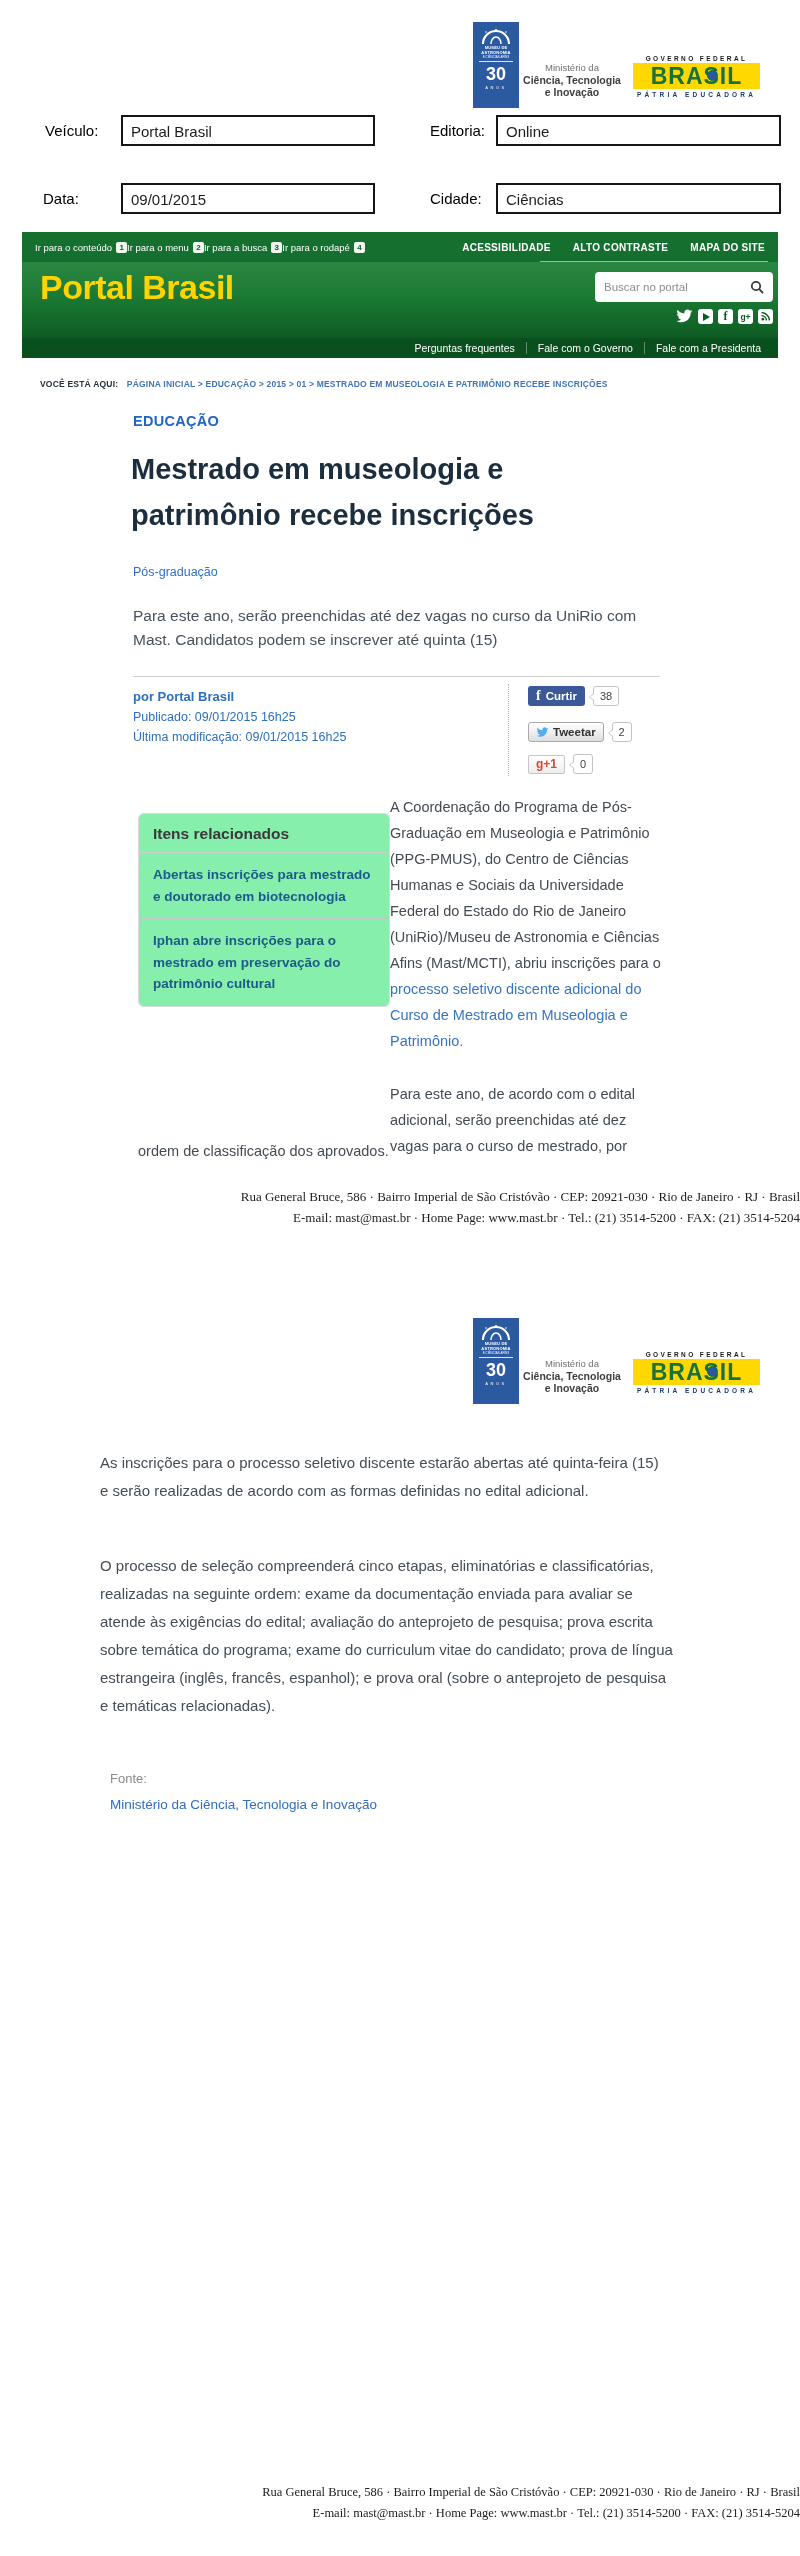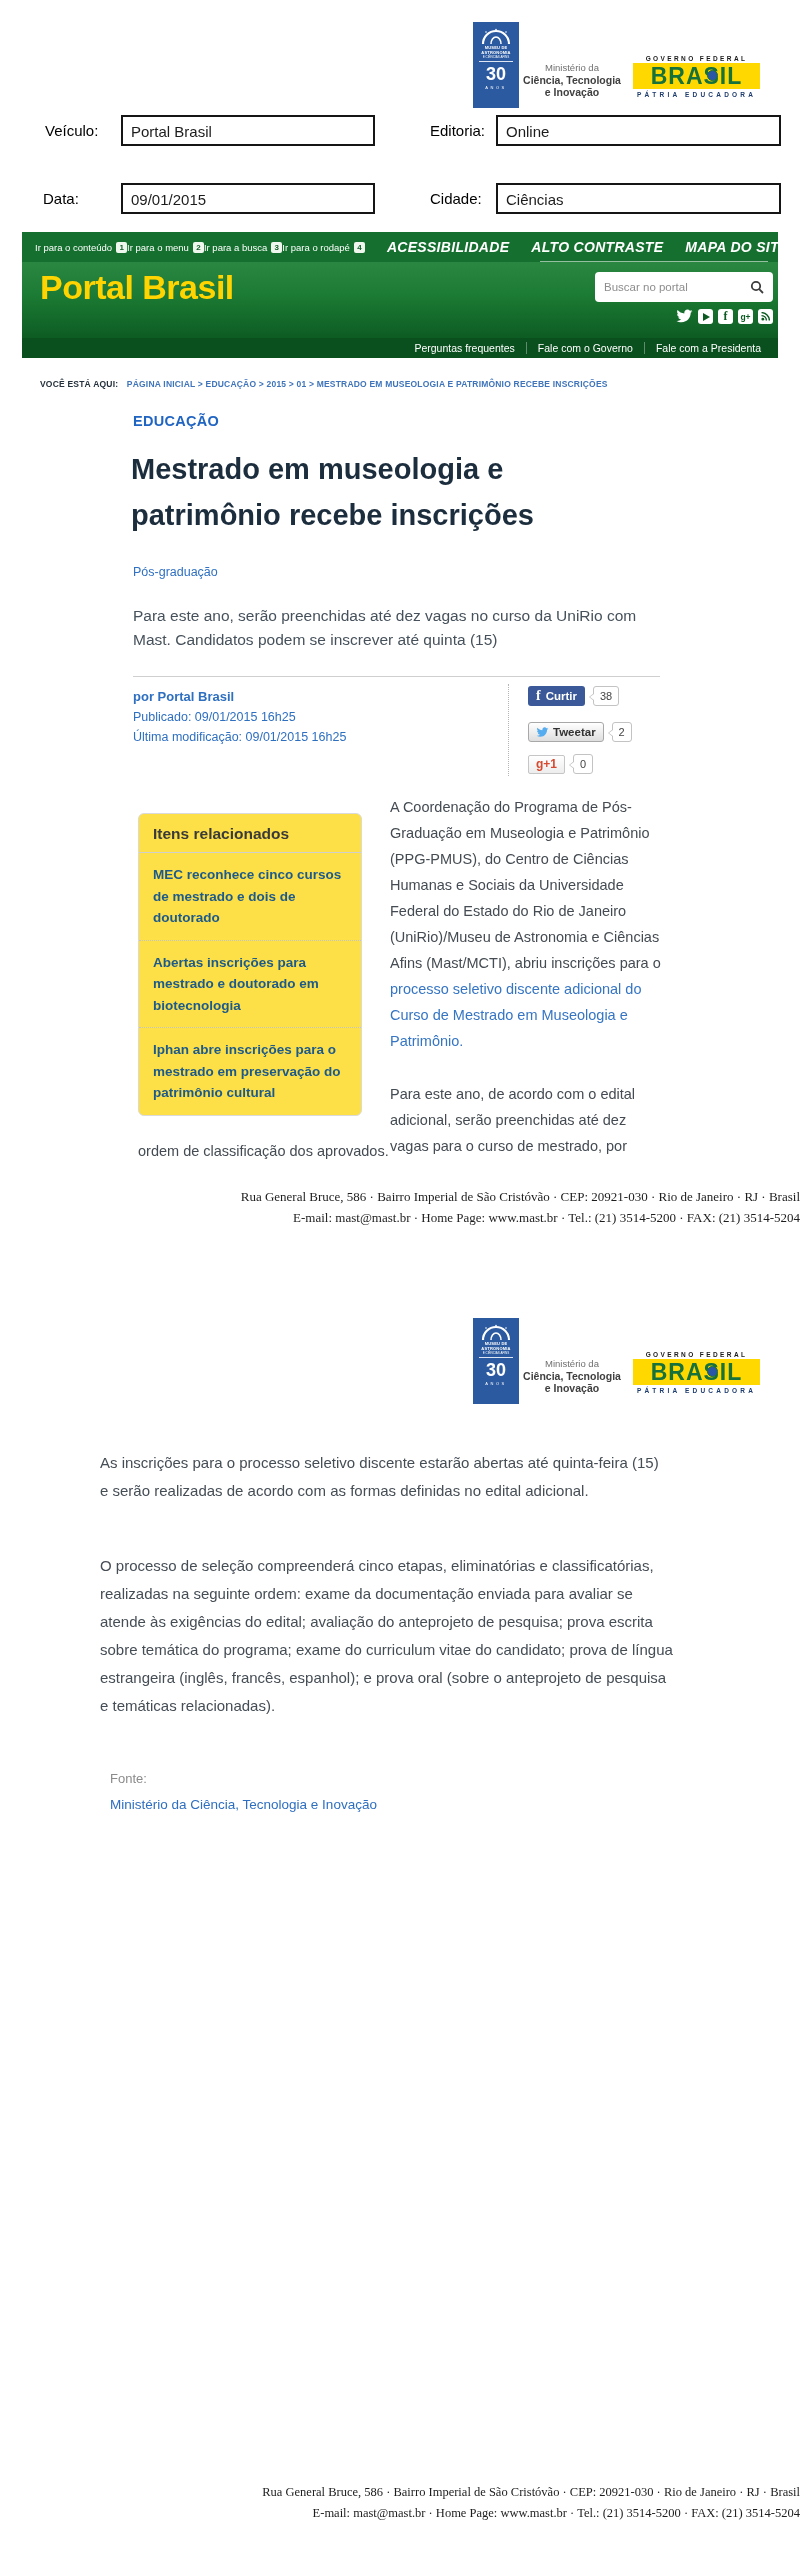--- a/index.html
+++ b/index.html
@@ -37,7 +37,7 @@
   .skip-item { display:flex; align-items:center; font-size:9.5px; color:#fff; white-space:nowrap; }
   .skip-key { display:inline-block; width:11px; height:11px; background:#eef6ee; color:#0c5d26; font-size:8px; font-weight:bold; text-align:center; line-height:11px; border-radius:2px; margin-left:4px; }
   .utility-links { display:flex; align-items:center; }
-  .utility-link { font-size:14px; font-weight:bold; color:#fff; letter-spacing:.3px; margin-left:22px; white-space:nowrap;font-style:italic; }
+  .utility-link { font-size:10px; font-weight:bold; color:#fff; letter-spacing:.3px; margin-left:22px; white-space:nowrap; }
   .utility-underline { position:absolute; right:10px; top:29px; width:228px; height:1px; background:rgba(255,255,255,.55); }
   .header-main { position:relative; height:76px; background:linear-gradient(180deg,#2a8742 0%, #1b7a33 45%, #0d5c23 100%); }
   .portal-logo { position:absolute; left:18px; top:6px; font-size:34px; font-weight:bold; color:#ffd400; letter-spacing:-.5px; }

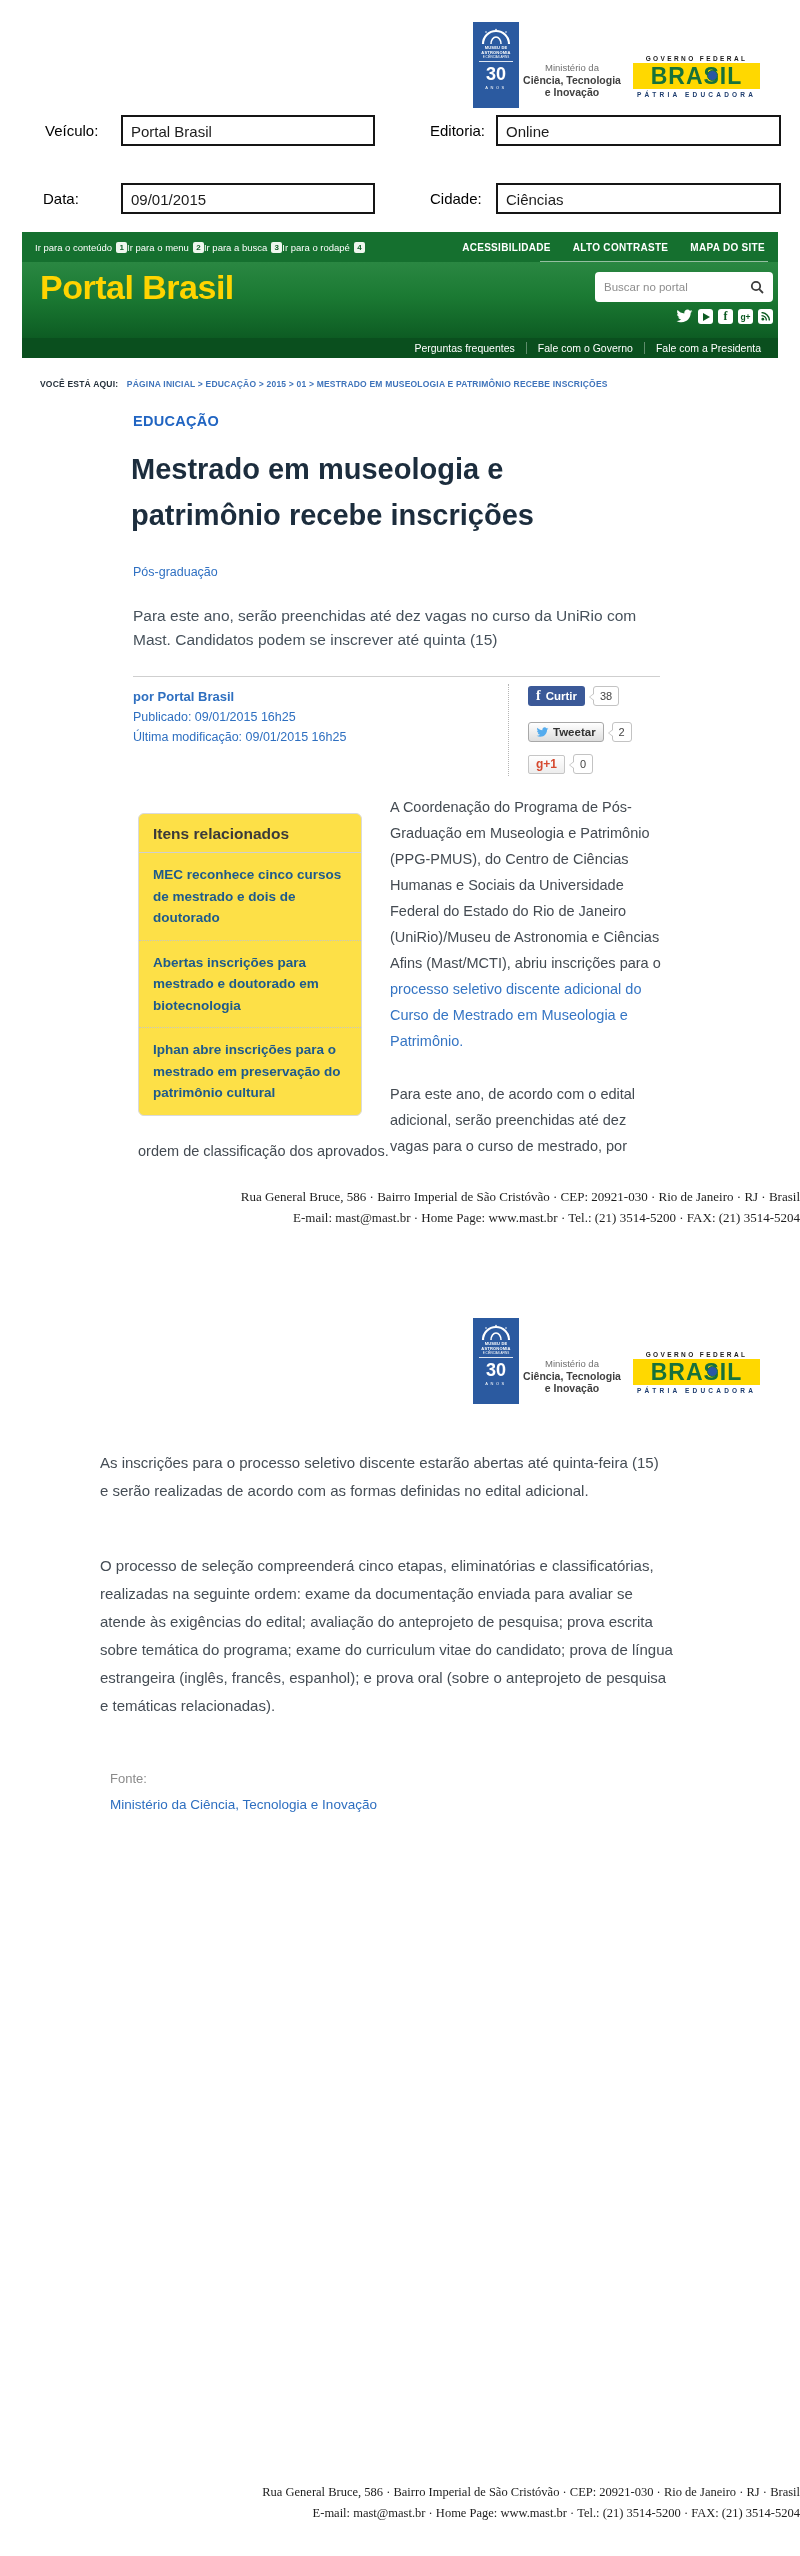--- a/index.html
+++ b/index.html
@@ -74,7 +74,7 @@
   .count-bubble::before { content:""; position:absolute; left:-5px; top:6px; border-top:4px solid transparent; border-bottom:4px solid transparent; border-right:5px solid #c3c3c3; }
   .count-bubble::after { content:""; position:absolute; left:-4px; top:7px; border-top:3px solid transparent; border-bottom:3px solid transparent; border-right:4px solid #fff; }
 
-  .related-box { position:absolute; left:138px; top:813px; width:224px; background:#fde047; border:1px solid #dadada; border-radius:6px; overflow:hidden; }
+  .related-box { position:absolute; left:138px; top:813px; width:252px; background:#86efac; border:1px solid #dadada; border-radius:6px; overflow:hidden; }
   .related-title { padding:11px 14px 9px; font-size:15.5px; font-weight:bold; color:#3a3a3a; border-bottom:1px solid #cfcfcf; }
   .related-item { padding:11px 14px; font-size:13.5px; font-weight:bold; color:#1d5a8c; line-height:21.5px; border-bottom:1px dotted #c4c4c4; cursor:pointer; }
   .related-item:last-child { border-bottom:none; }

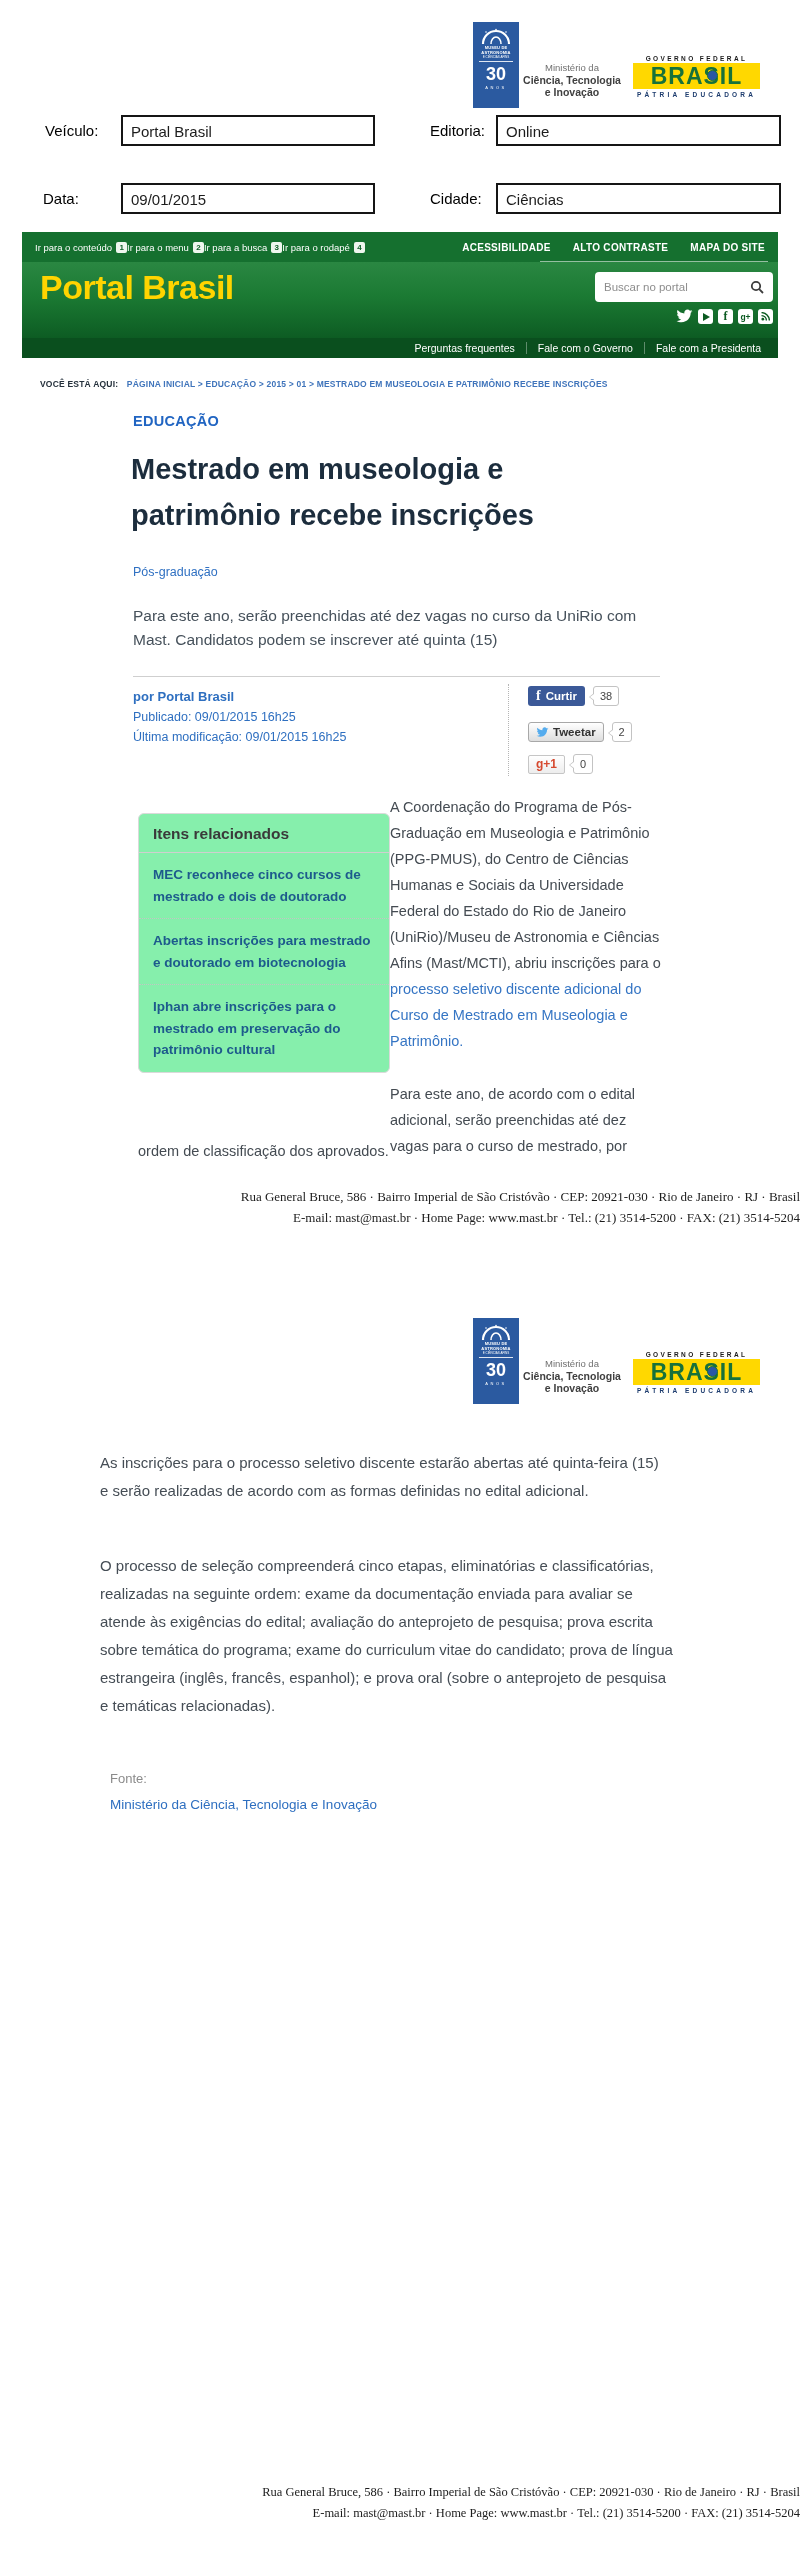--- a/index.html
+++ b/index.html
@@ -242,7 +242,6 @@
 
   <div class="related-box">
     <div class="related-title">Itens relacionados</div>
-    <div class="related-item">MEC reconhece cinco cursos de mestrado e dois de doutorado</div>
     <div class="related-item">Abertas inscrições para mestrado e doutorado em biotecnologia</div>
     <div class="related-item">Iphan abre inscrições para o mestrado em preservação do patrimônio cultural</div>
   </div>

